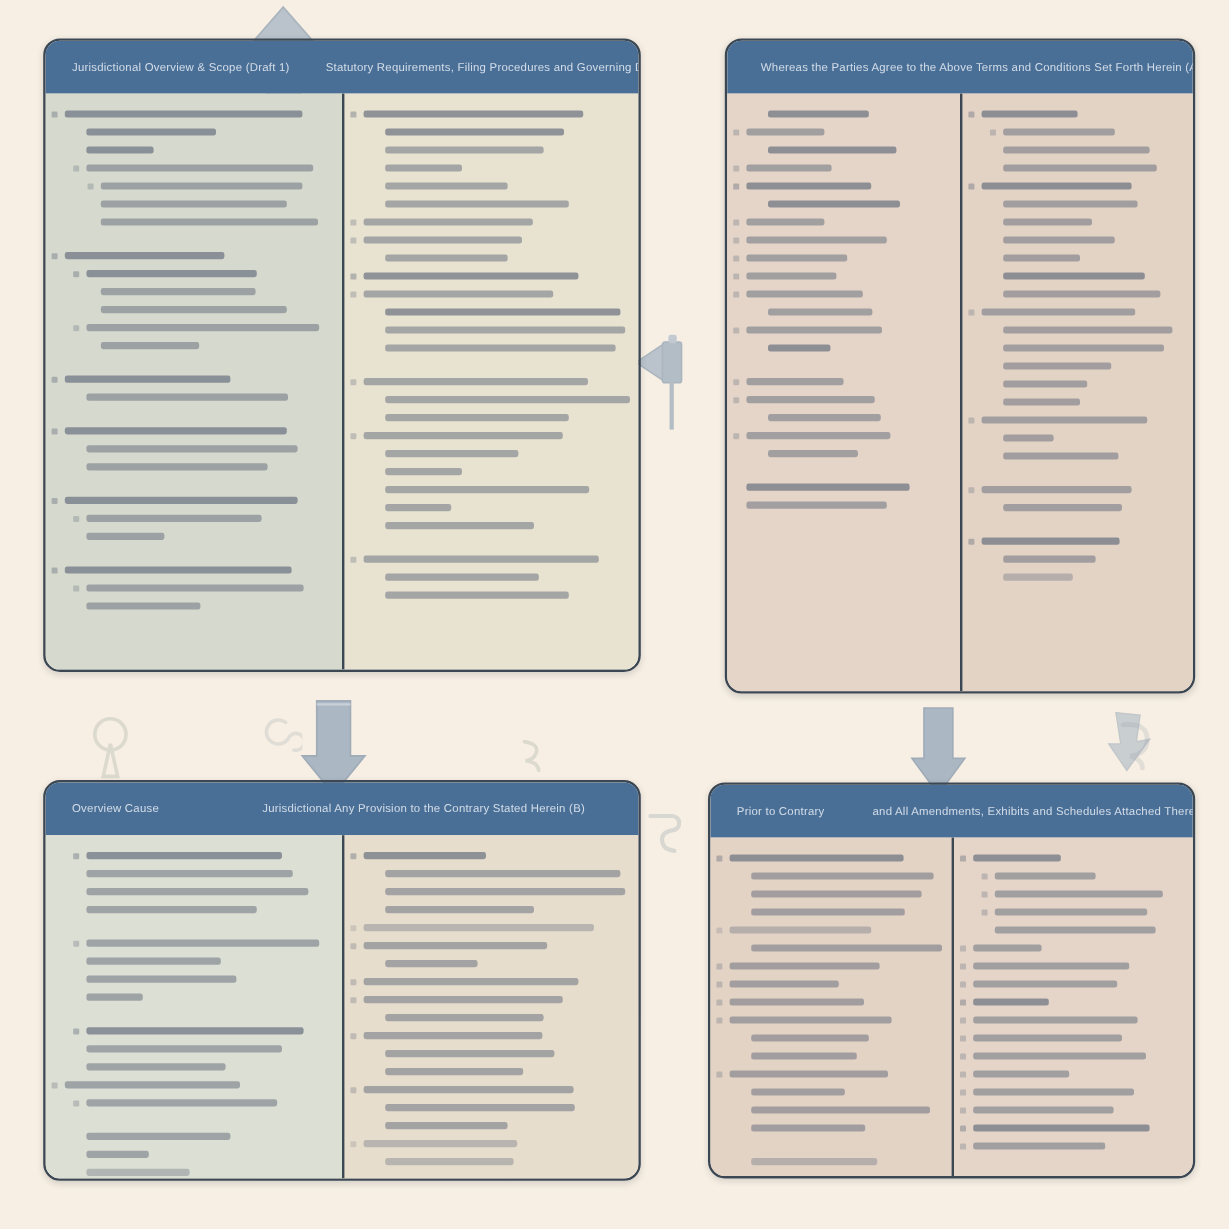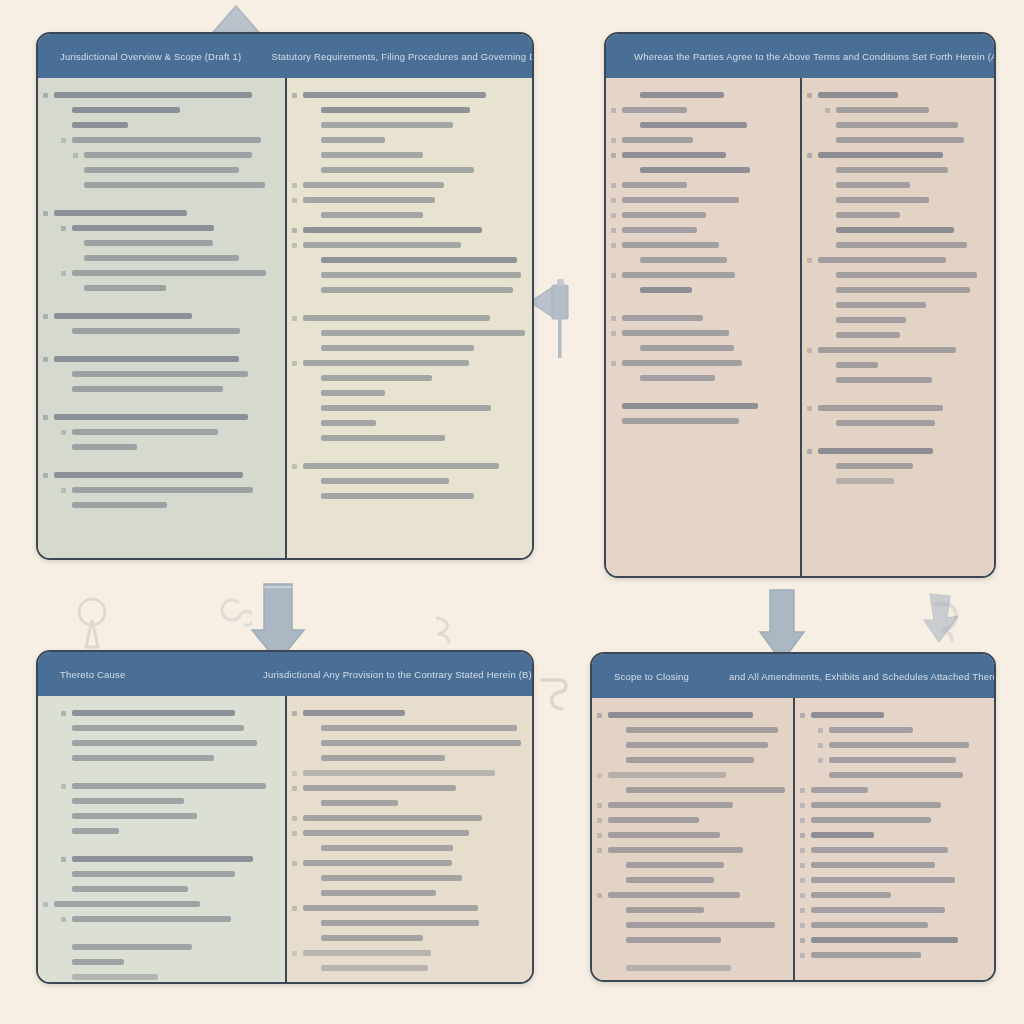--- a/index.html
+++ b/index.html
@@ -22,7 +22,6 @@
     inset: 0;
     width: 1024px;
     height: 1024px;
-    text-align: right;
   }
 
   

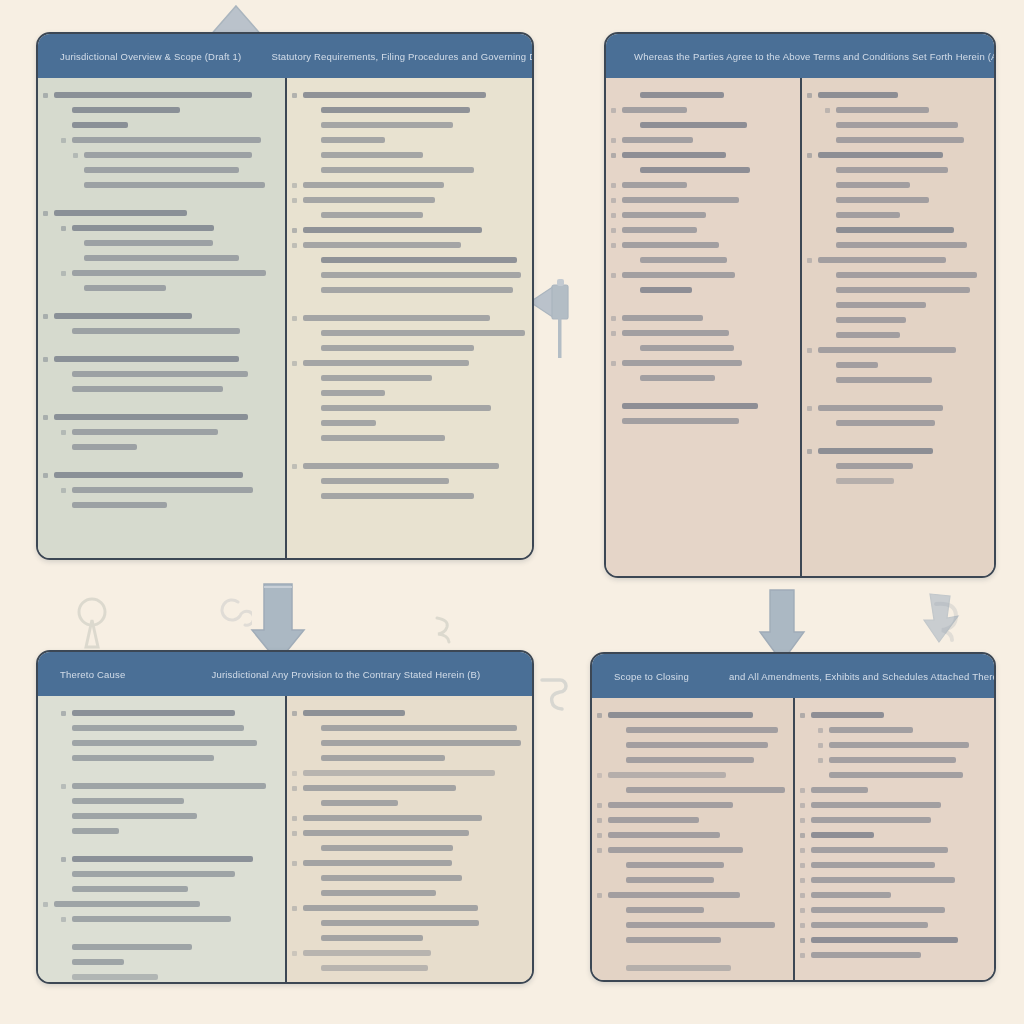--- a/index.html
+++ b/index.html
@@ -309,7 +309,7 @@
 
   <div class="card" style="left:36px; top:650px; width:498px; height:334px;">
     <div class="card-header">
-      <div class="hdr-label hdr-left">Thereto Cause</div>
+      <div class="hdr-label hdr-left">Overview Cause</div>
       <div class="hdr-label hdr-right" style="padding-left:86px;">Jurisdictional Any Provision to the Contrary Stated Herein (B)</div>
     </div>
     <div class="card-body">

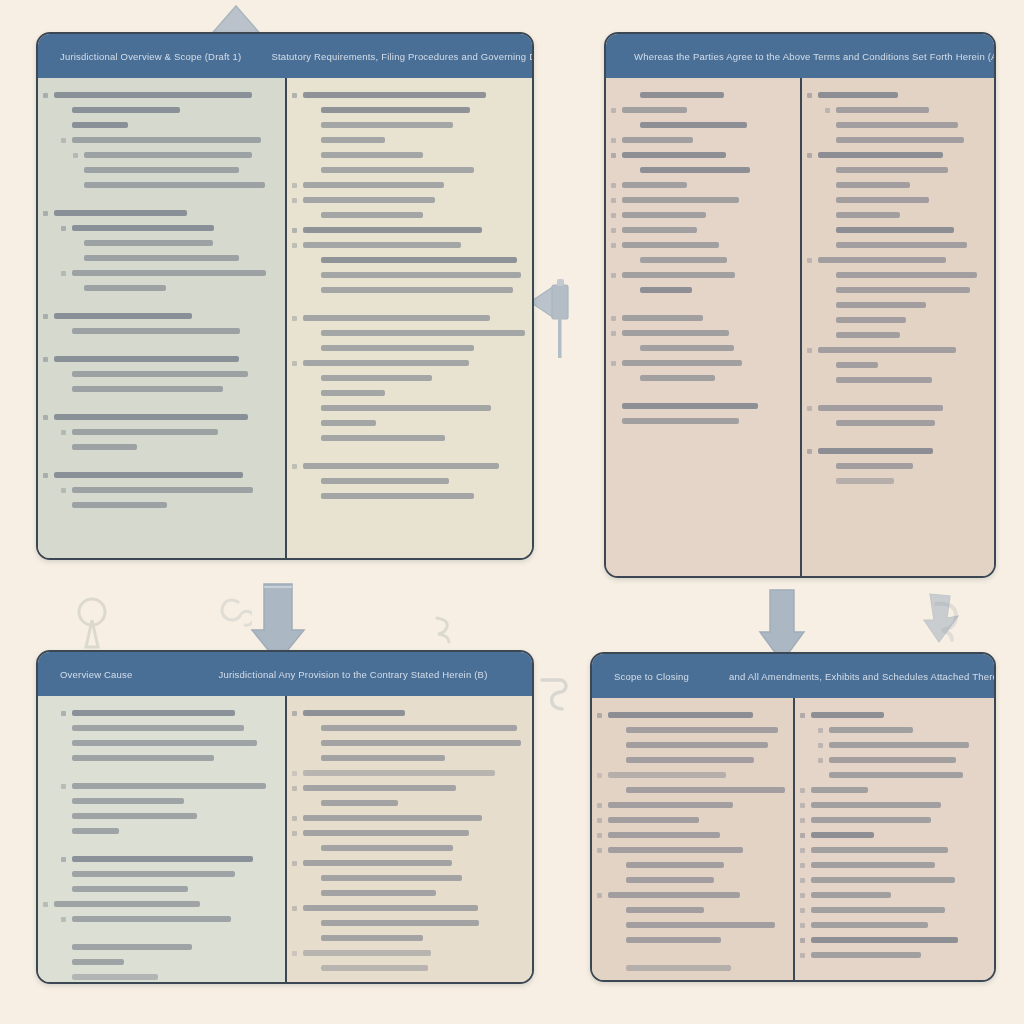--- a/index.html
+++ b/index.html
@@ -356,7 +356,7 @@
 
   <div class="card" style="left:590px; top:652px; width:406px; height:330px;">
     <div class="card-header">
-      <div class="hdr-label hdr-left">Scope to Closing</div>
+      <div class="hdr-label hdr-left">Prior to Contrary</div>
       <div class="hdr-label hdr-right" style="padding-left:40px;">and All Amendments, Exhibits and Schedules Attached Thereto (C)</div>
     </div>
     <div class="card-body">

